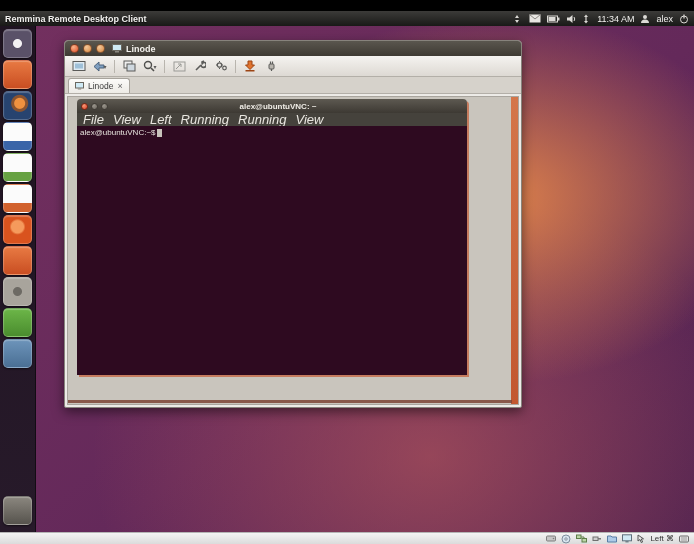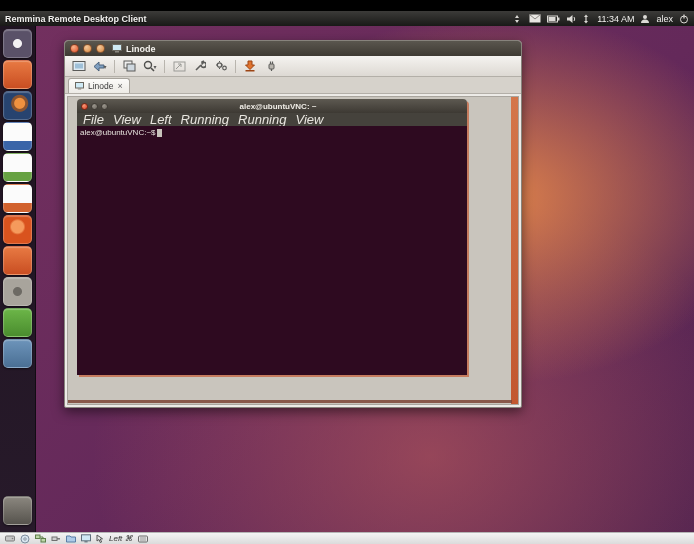--- a/index.html
+++ b/index.html
@@ -97,8 +97,8 @@
   
   .vbox-statusbar { position:absolute; bottom:0; left:0; right:0; height:12px;
     background:linear-gradient(#f4f4f4,#dbdbdb); border-top:1px solid #b5b5b5;
-    display:flex; align-items:center; gap:5px; padding:0 5px;
-    font-size:8px; color:#333;font-style:italic; }
+    display:flex; align-items:center; justify-content:flex-end; gap:5px; padding:0 5px;
+    font-size:8px; color:#333; }
   .si { display:flex; align-items:center; }
 </style>
 </head>

